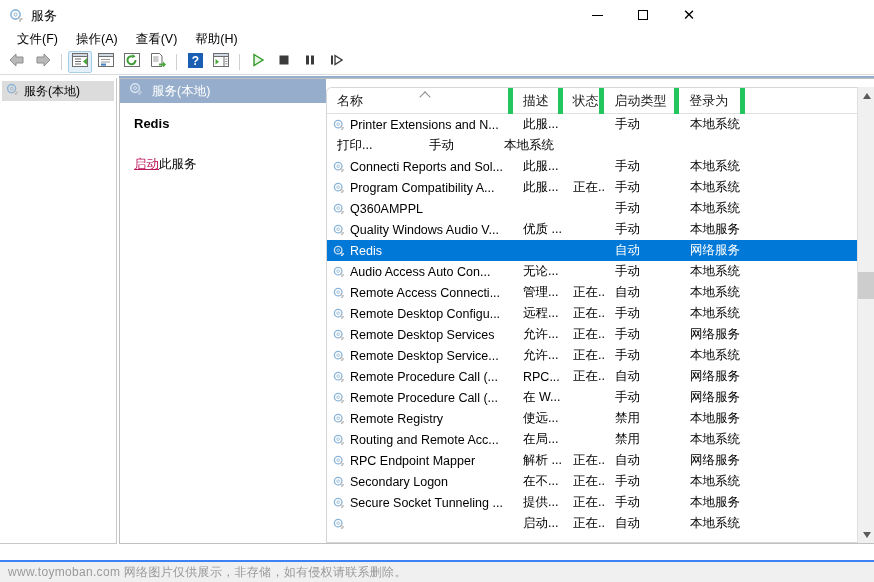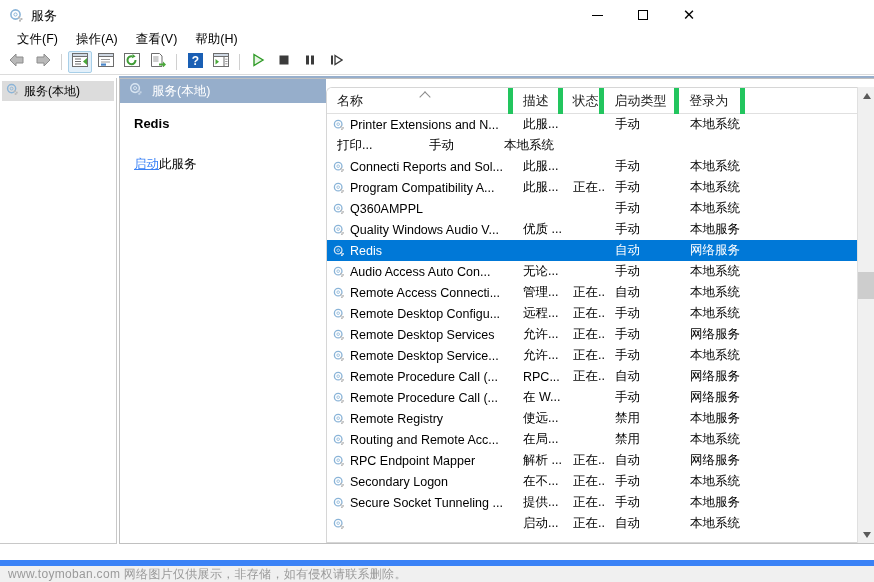--- a/index.html
+++ b/index.html
@@ -127,7 +127,7 @@
   .details-body { padding: 13px 14px 0 14px; }
   .svc-name { font-size: 13px; font-weight: bold; color: #000; }
   .svc-action { margin-top: 25px; font-size: 12.5px; color: #000; }
-  .svc-action .lnk { color: #3b82f6; text-decoration: underline; cursor: pointer; }
+  .svc-action .lnk { color: #be185d; text-decoration: underline; cursor: pointer; }
 
   
   .listview {

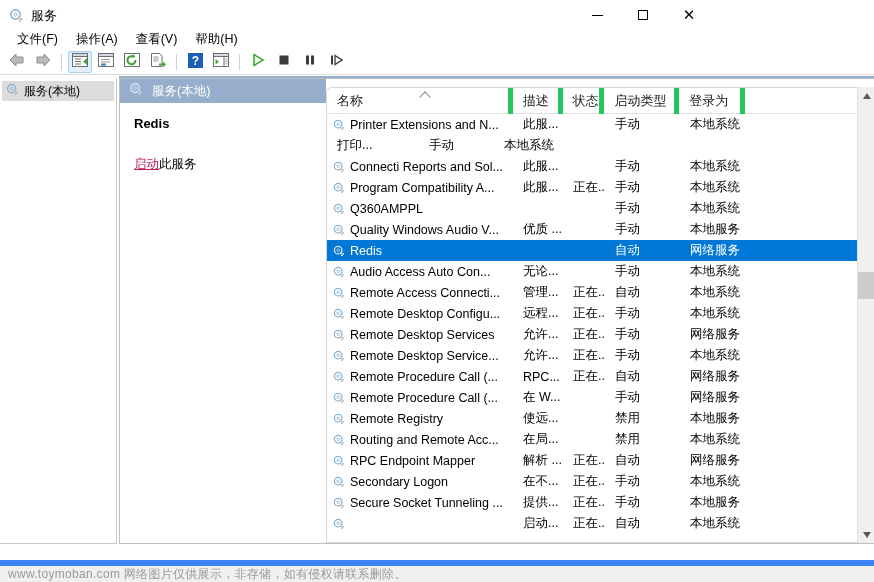--- a/index.html
+++ b/index.html
@@ -205,7 +205,7 @@
   .footer {
     position: absolute; left: 0; top: 560px; width: 874px; height: 22px;
     background: #f0f0f0;
-    border-top: 6px solid #3b82f6;
+    border-top: 2px solid #3b82f6;
     display: flex; align-items: center;
   }
   .footer-text {

